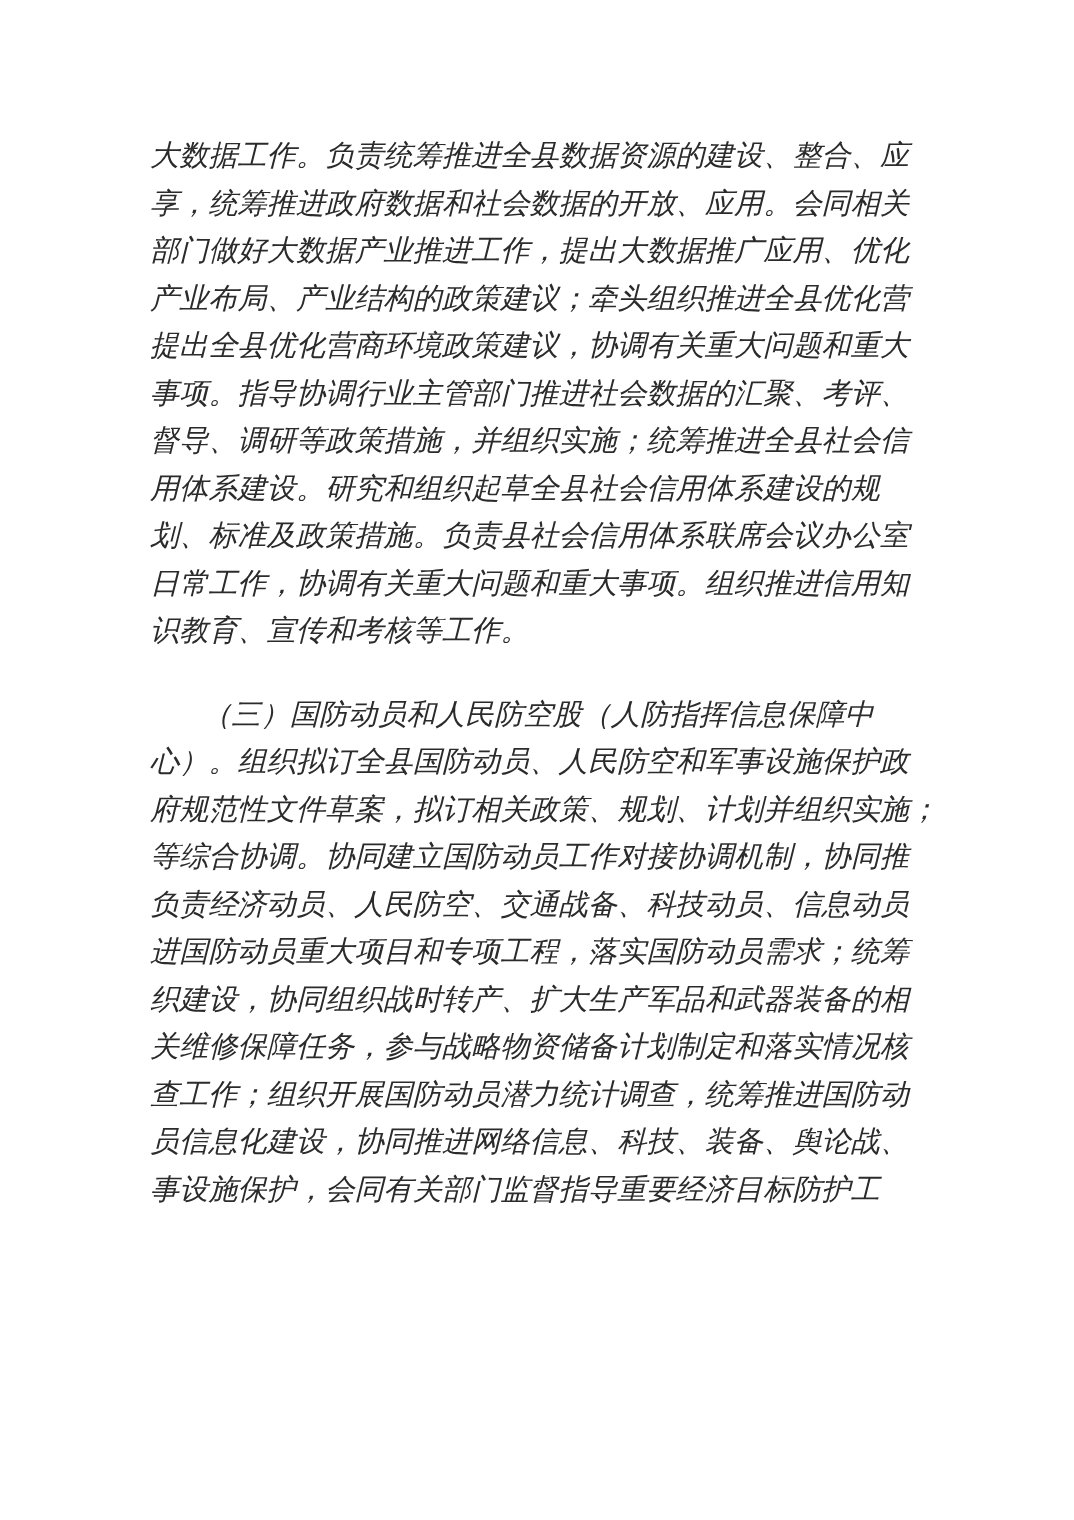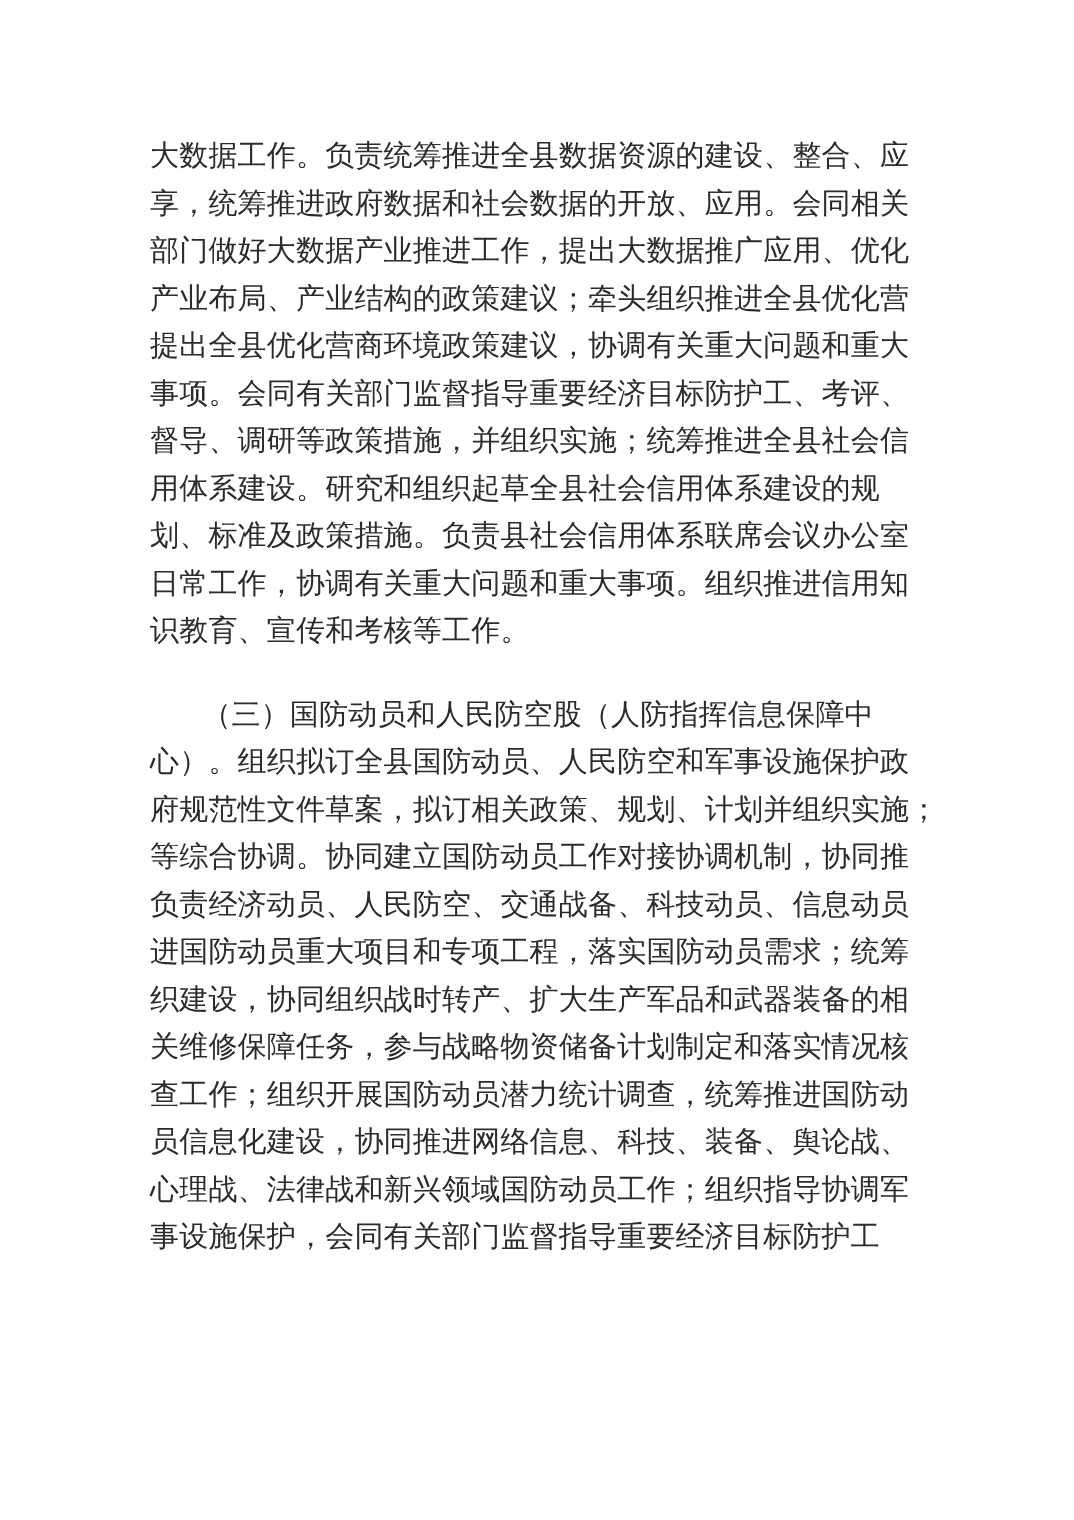--- a/index.html
+++ b/index.html
@@ -18,6 +18,7 @@
     overflow: hidden;
     font-family: "Liberation Serif", "DejaVu Serif", serif;
     color: #2b2b2b;
+    font-style: italic;
   }
   .paragraph {
     margin: 0;

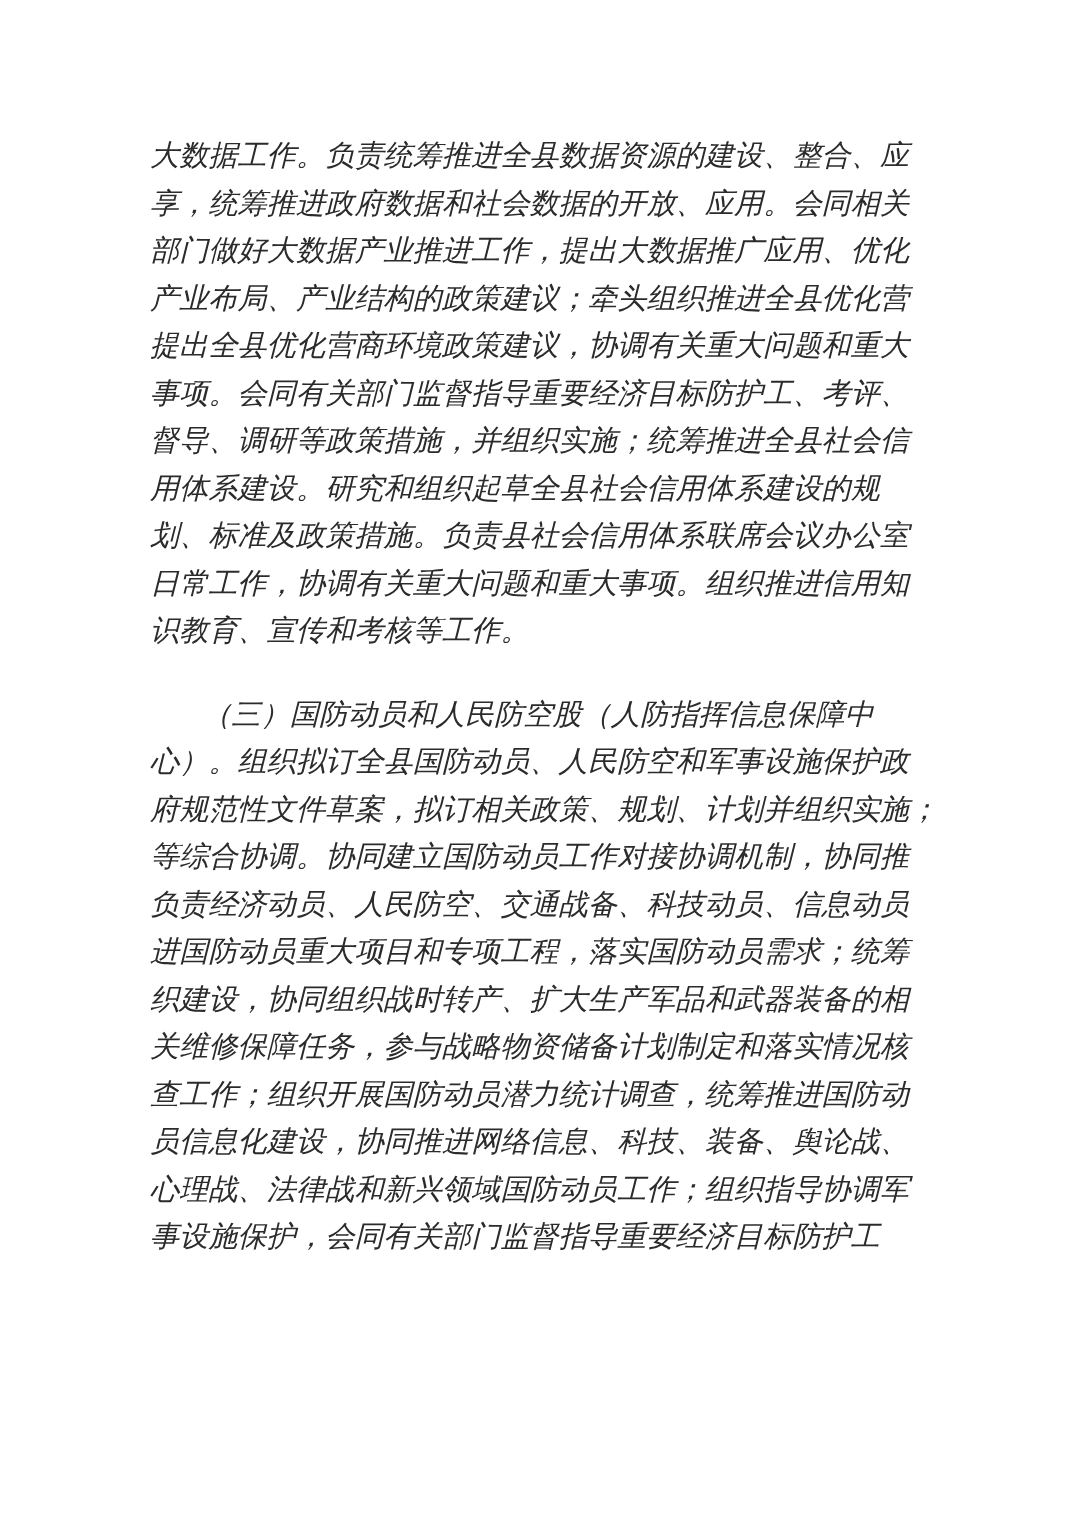--- a/index.html
+++ b/index.html
@@ -51,7 +51,7 @@
     <div class="text-line">部门做好大数据产业推进工作，提出大数据推广应用、优化</div>
     <div class="text-line">产业布局、产业结构的政策建议；牵头组织推进全县优化营</div>
     <div class="text-line">提出全县优化营商环境政策建议，协调有关重大问题和重大</div>
-    <div class="text-line">事项。会同有关部门监督指导重要经济目标防护工、考评、</div>
+    <div class="text-line">事项。指导协调行业主管部门推进社会数据的汇聚、考评、</div>
     <div class="text-line">督导、调研等政策措施，并组织实施；统筹推进全县社会信</div>
     <div class="text-line">用体系建设。研究和组织起草全县社会信用体系建设的规</div>
     <div class="text-line">划、标准及政策措施。负责县社会信用体系联席会议办公室</div>

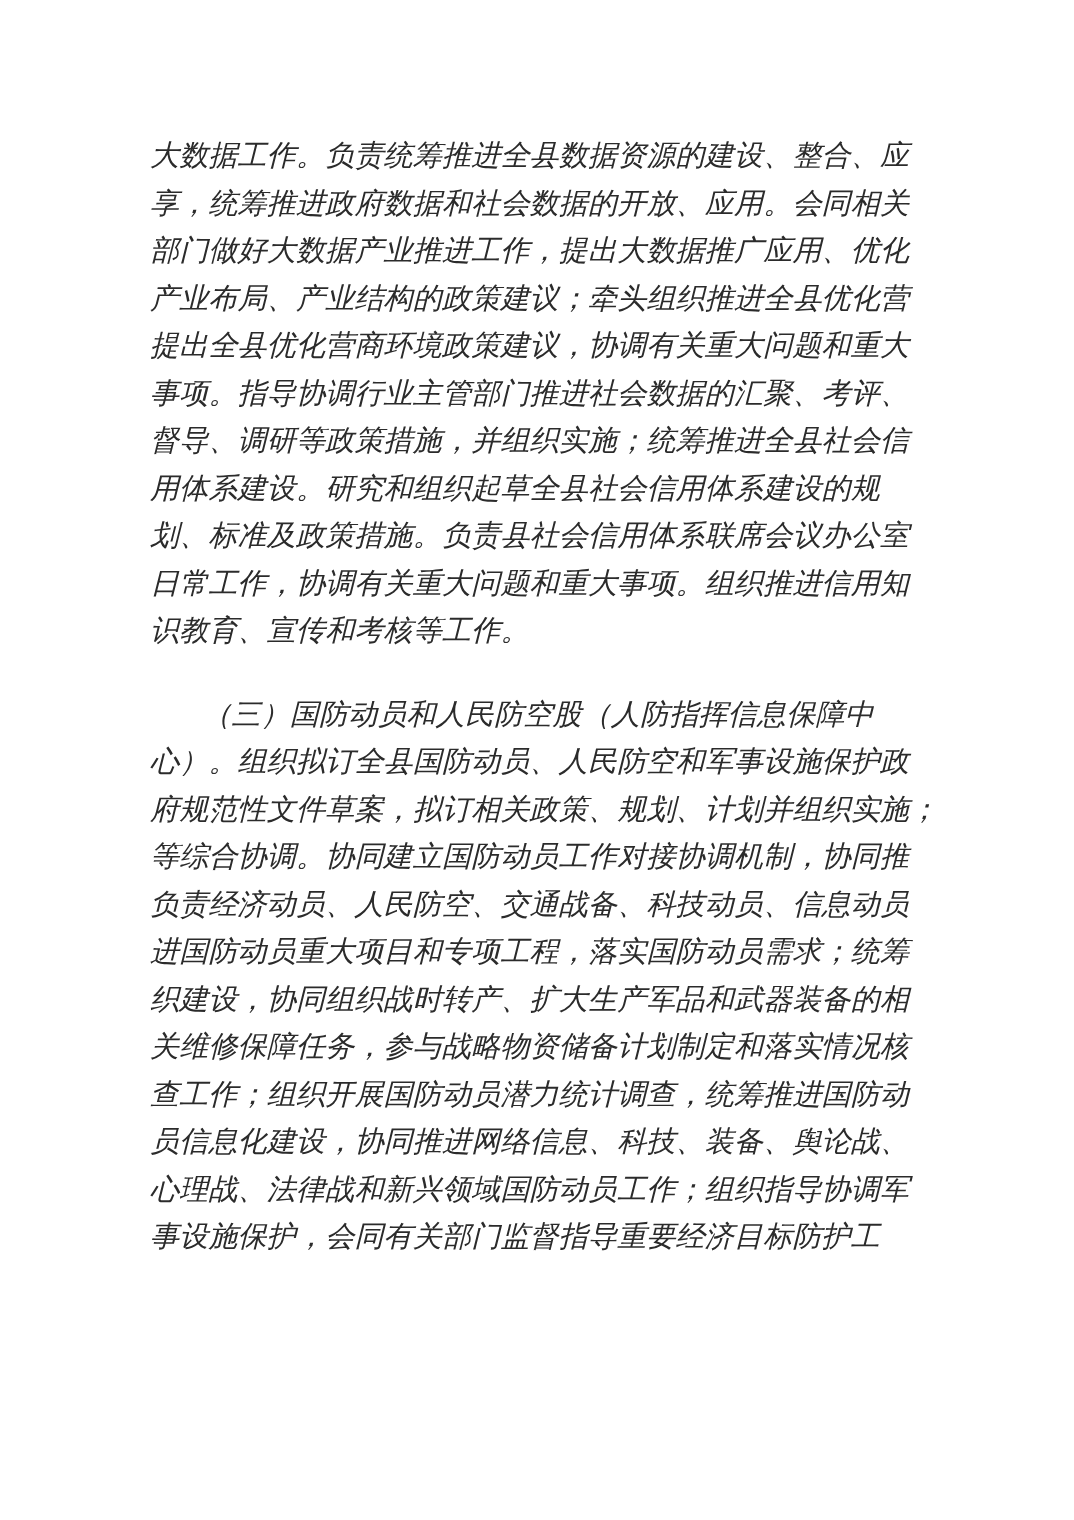--- a/index.html
+++ b/index.html
@@ -70,7 +70,6 @@
     <div class="text-line">关维修保障任务，参与战略物资储备计划制定和落实情况核</div>
     <div class="text-line">查工作；组织开展国防动员潜力统计调查，统筹推进国防动</div>
     <div class="text-line">员信息化建设，协同推进网络信息、科技、装备、舆论战、</div>
-    <div class="text-line">心理战、法律战和新兴领域国防动员工作；组织指导协调军</div>
     <div class="text-line">事设施保护，会同有关部门监督指导重要经济目标防护工</div>
   </div>
 

